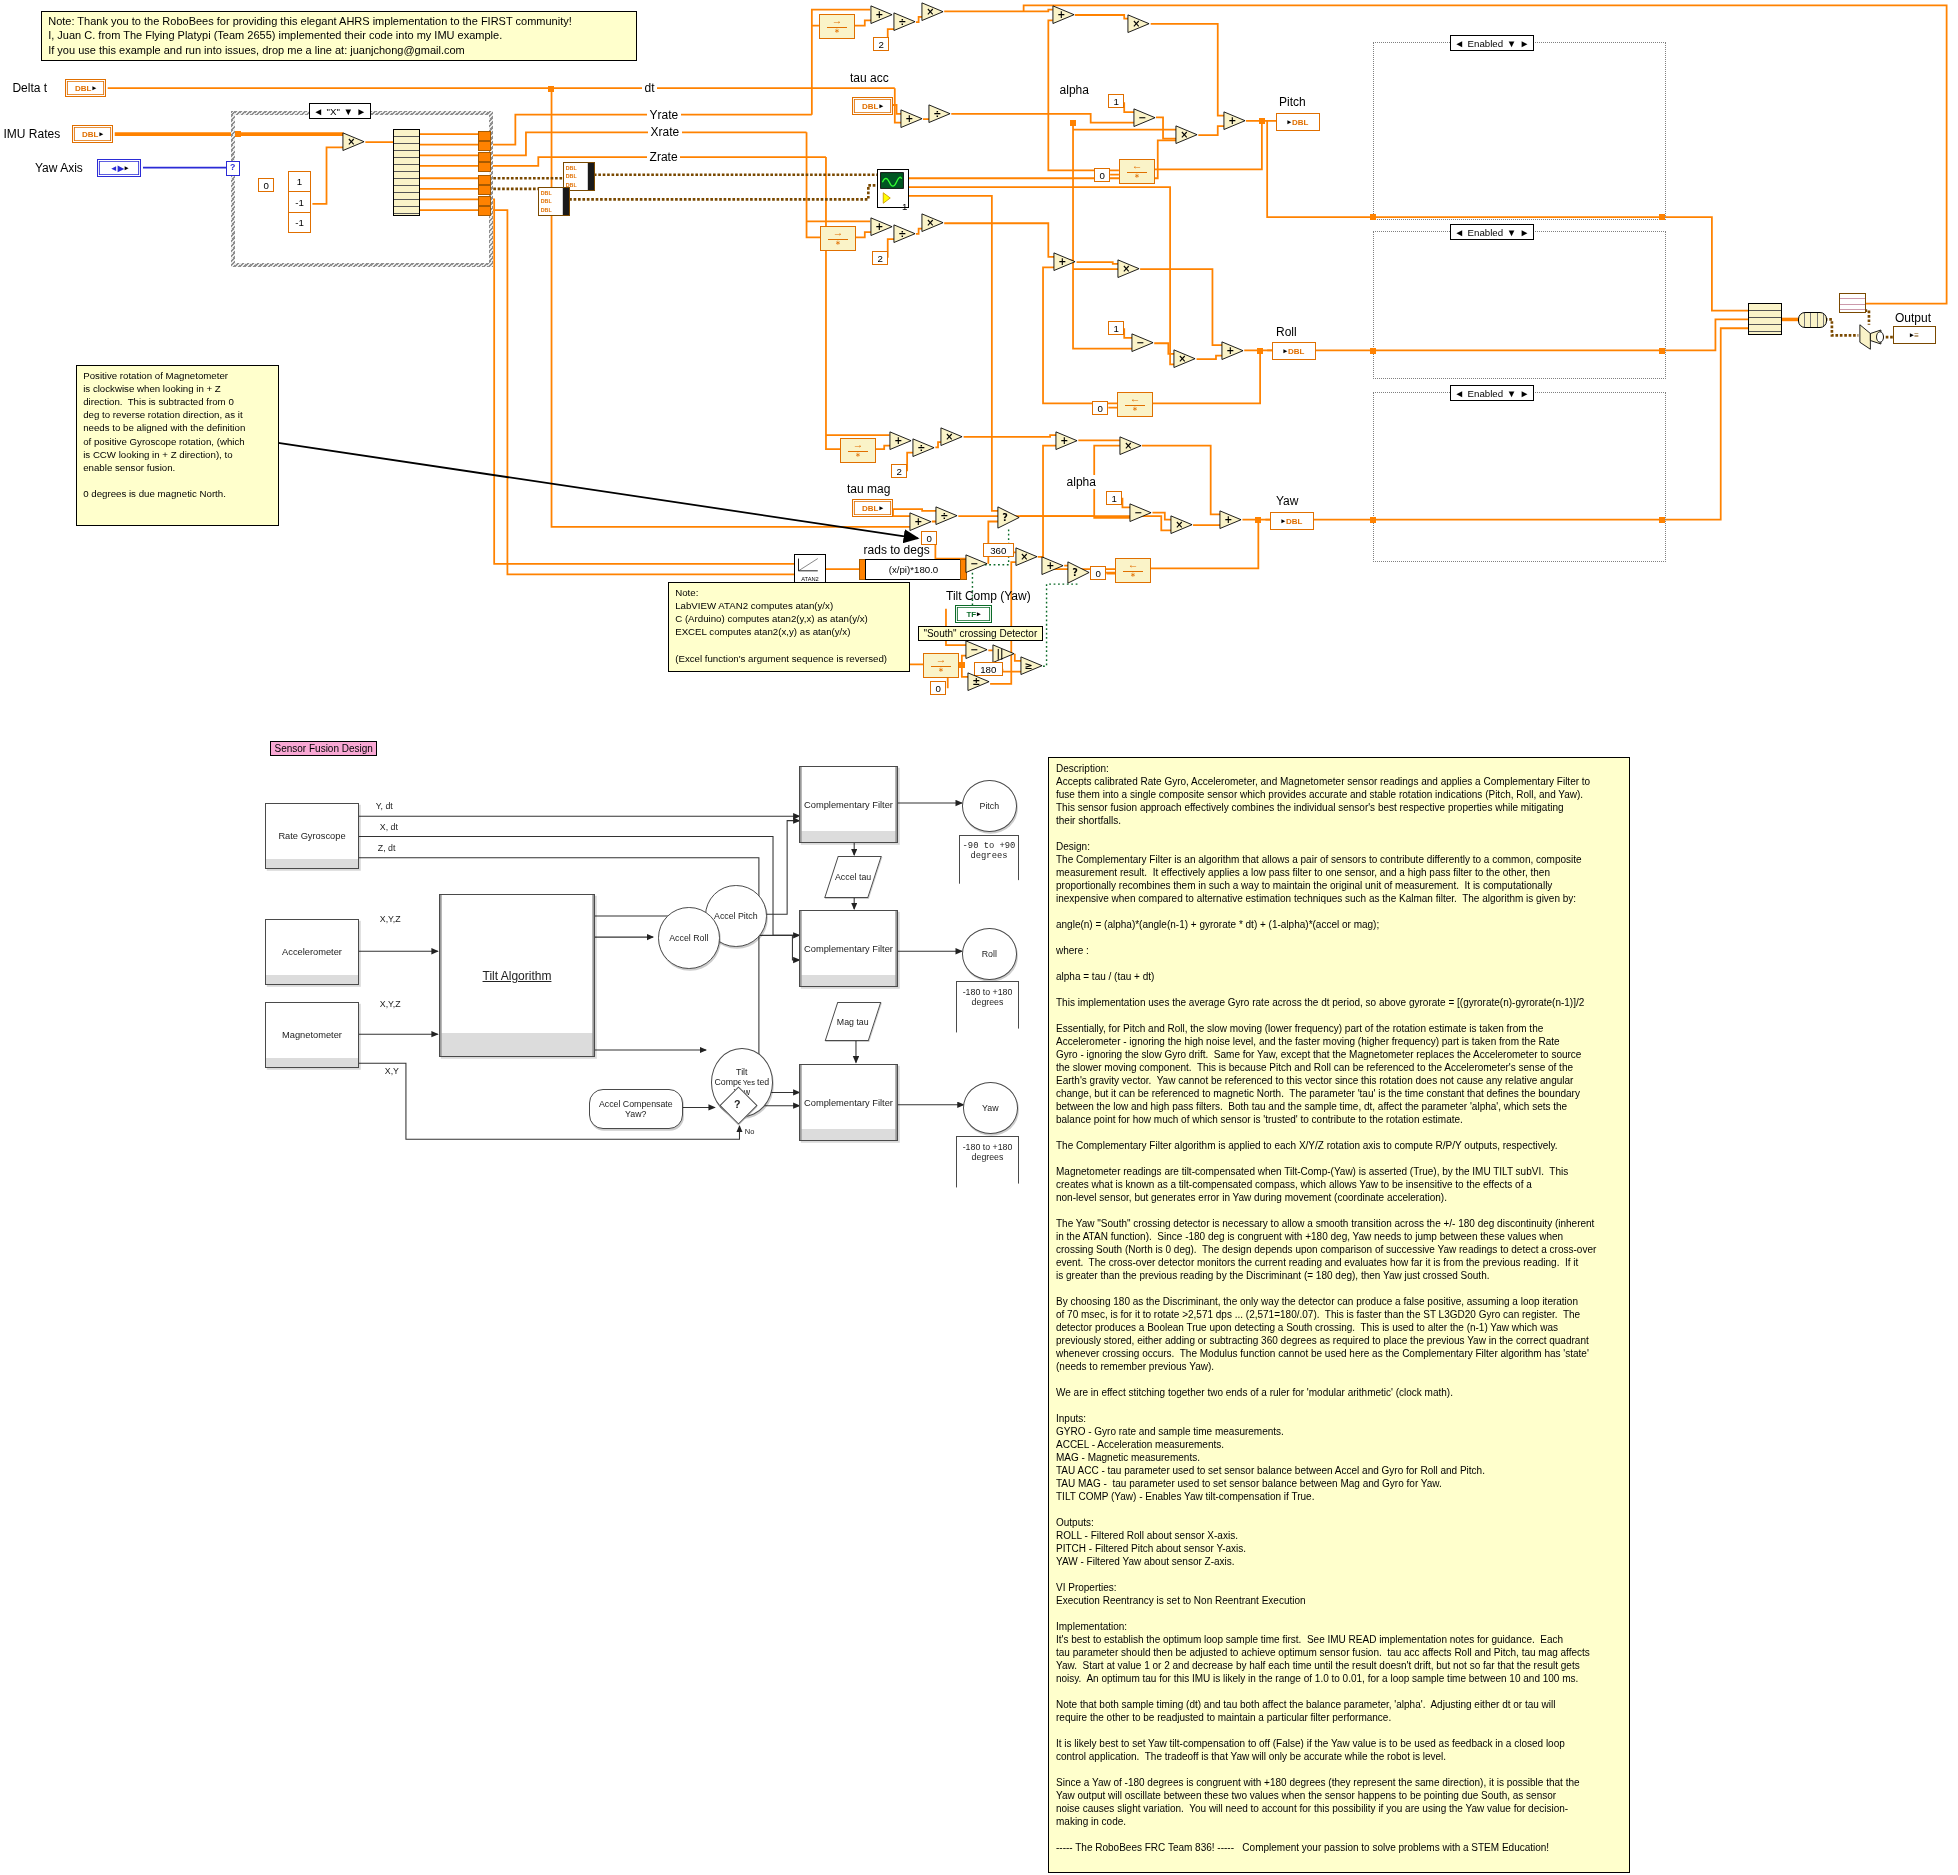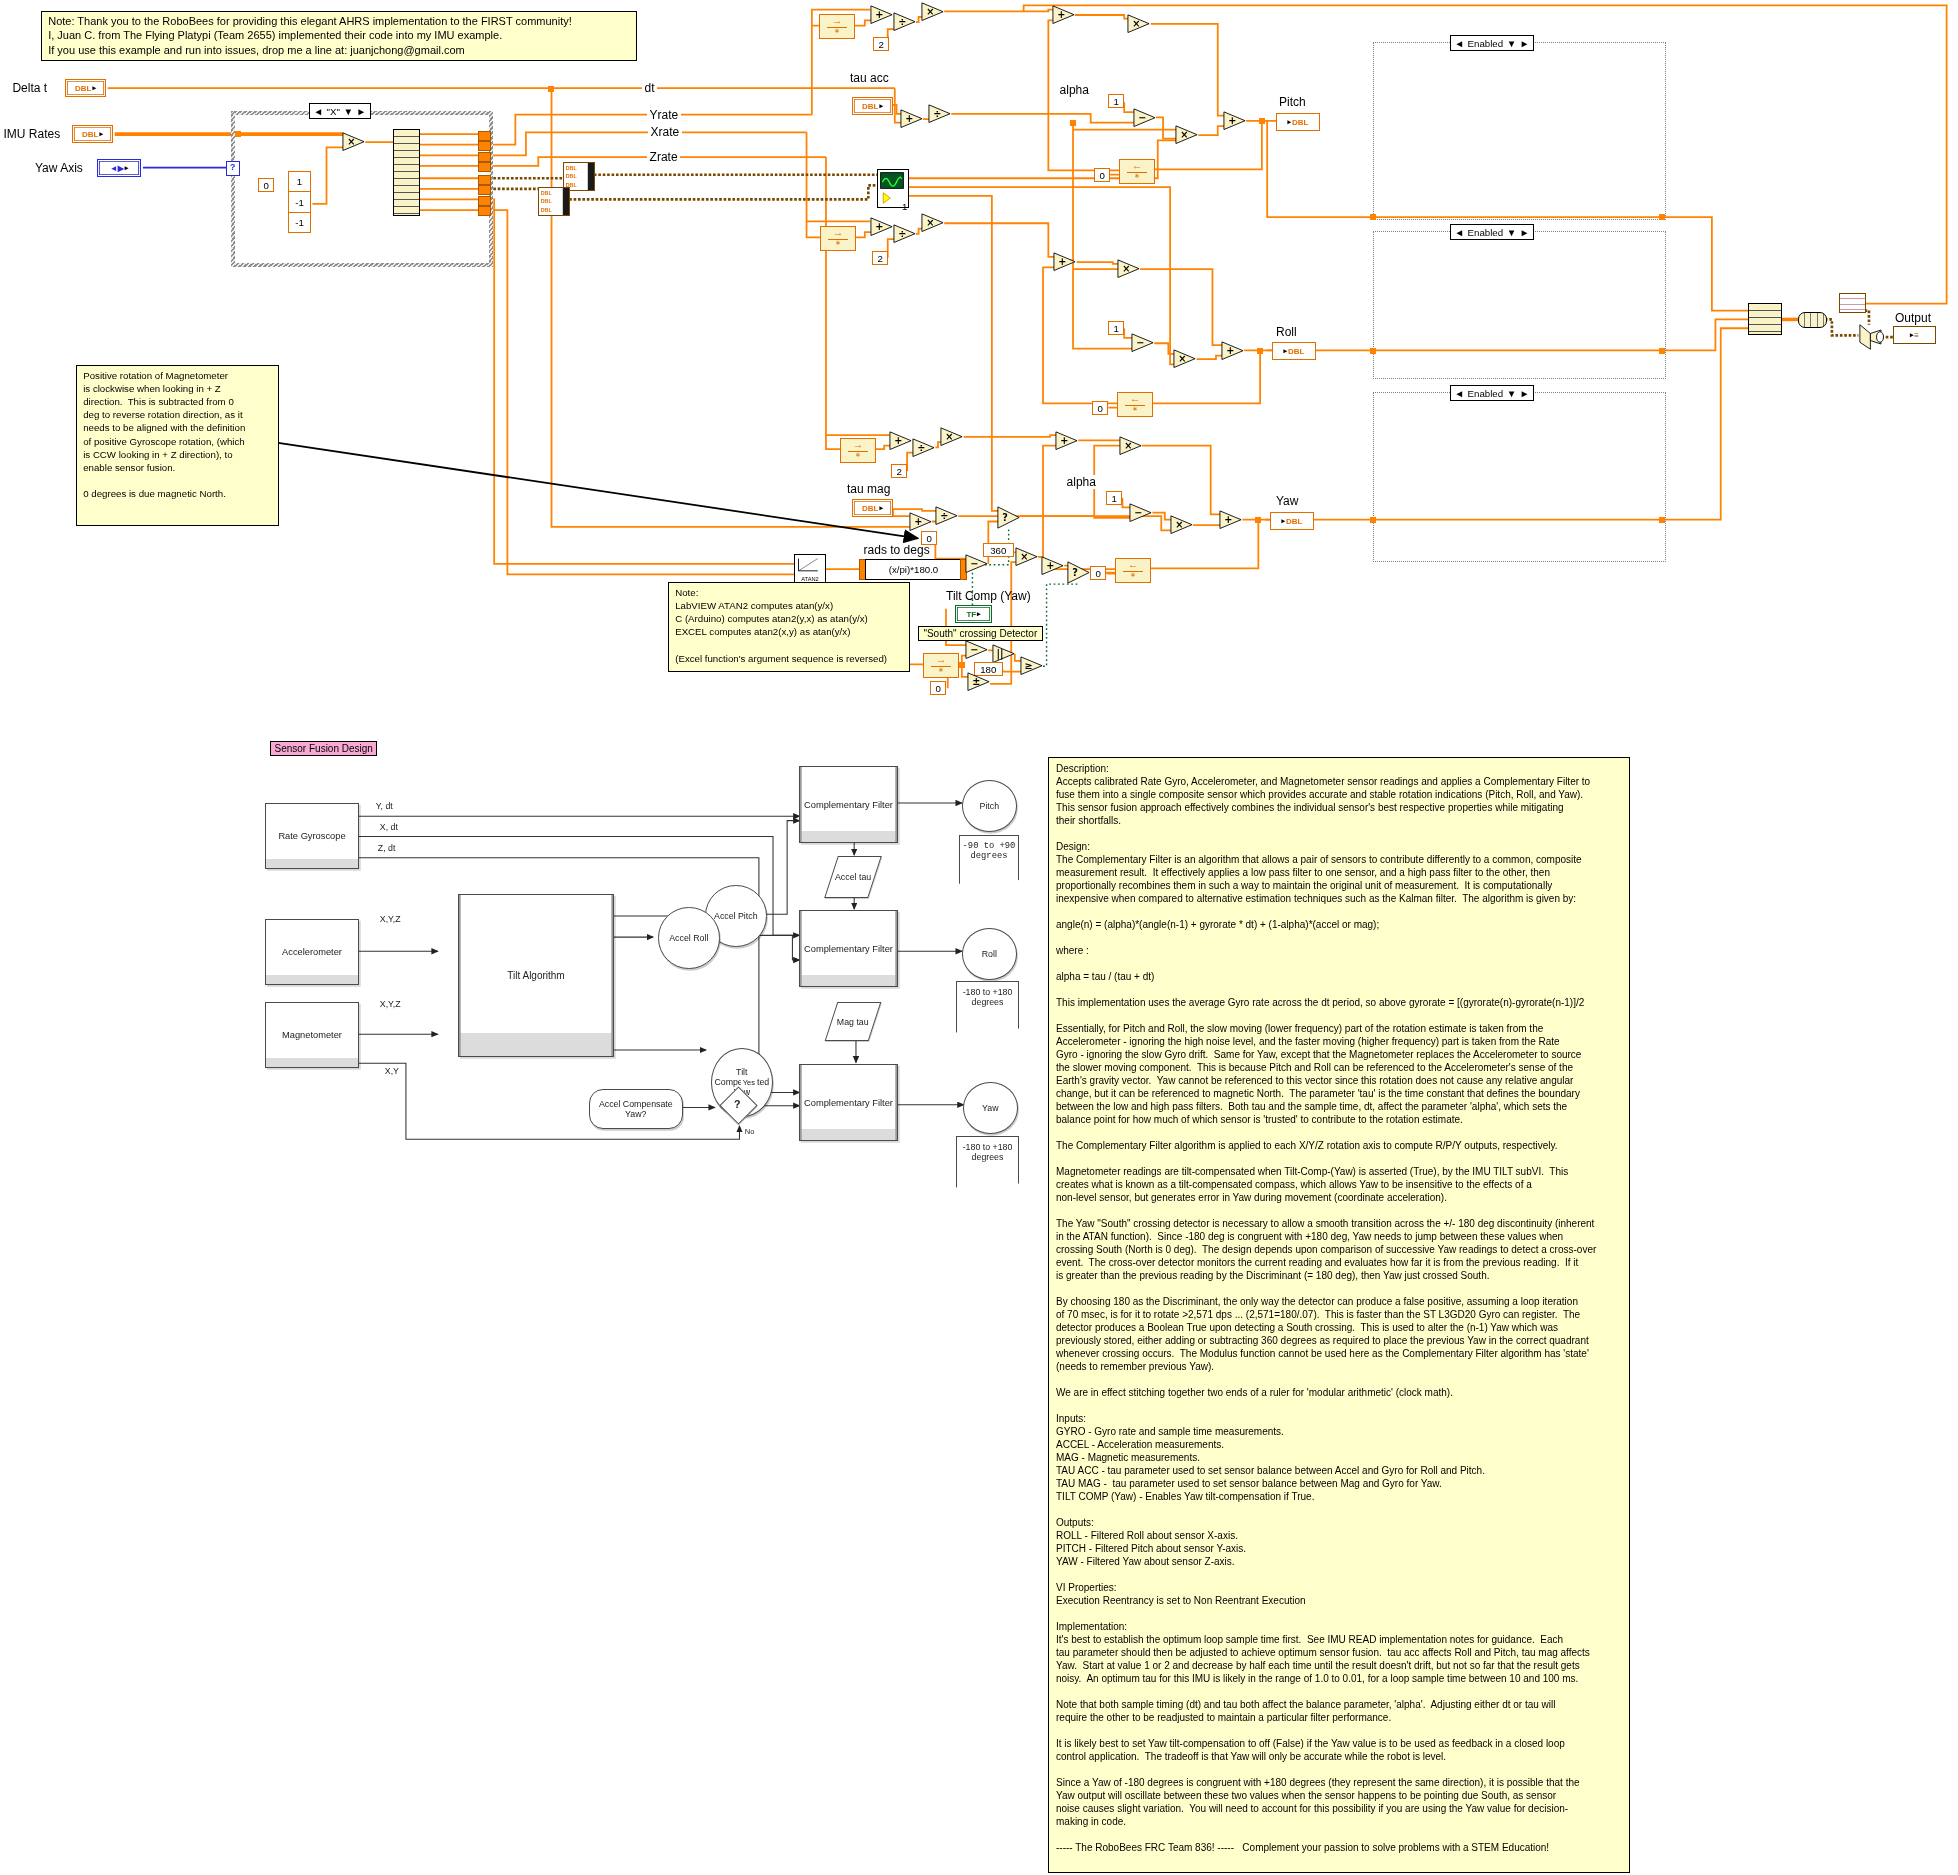--- a/index.html
+++ b/index.html
@@ -544,7 +544,7 @@
 <span class="fc-lbl" style="left:378px;top:999px;">X,Y,Z</span>
 <span class="fc-lbl" style="left:383px;top:1066px;">X,Y</span>
 
-<div class="fc-box fc-dbl" style="left:458px;top:894px;width:154px;height:161px;font-size:10px;">Tilt Algorithm</div>
+<div class="fc-box fc-dbl" style="left:439px;top:894px;width:154px;height:161px;font-size:12px;text-decoration:underline;">Tilt Algorithm</div>
 
 <div class="fc-circle" style="left:705px;top:885px;width:56px;height:56px;">Accel Pitch</div>
 <div class="fc-circle" style="left:658px;top:907px;width:56px;height:56px;">Accel Roll</div>

